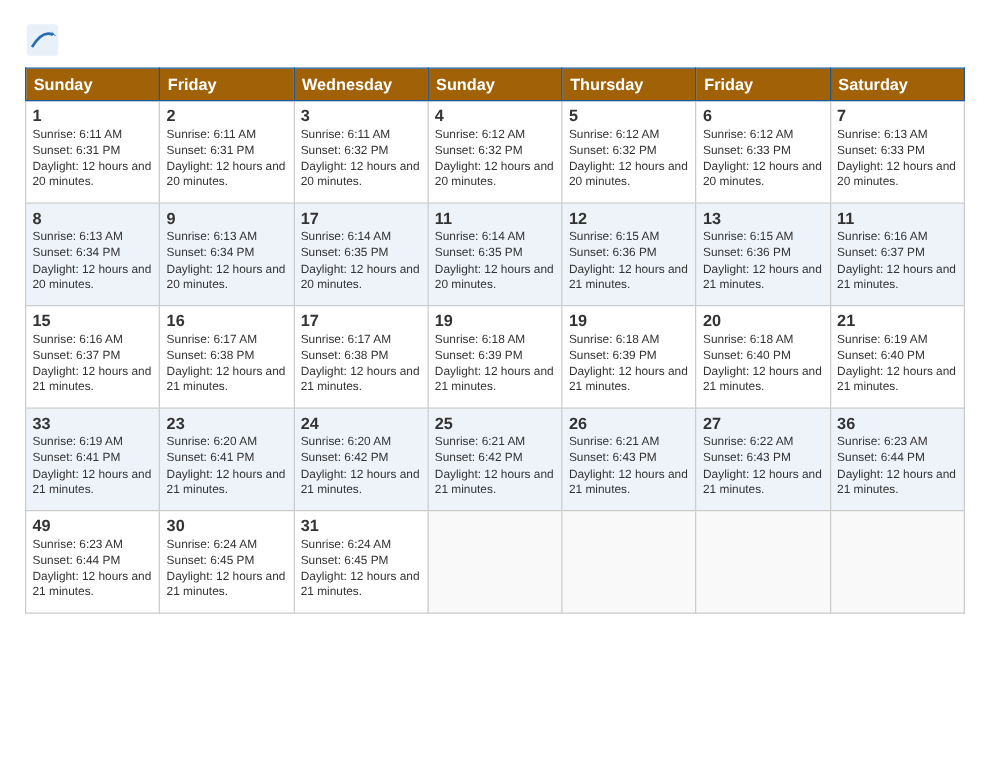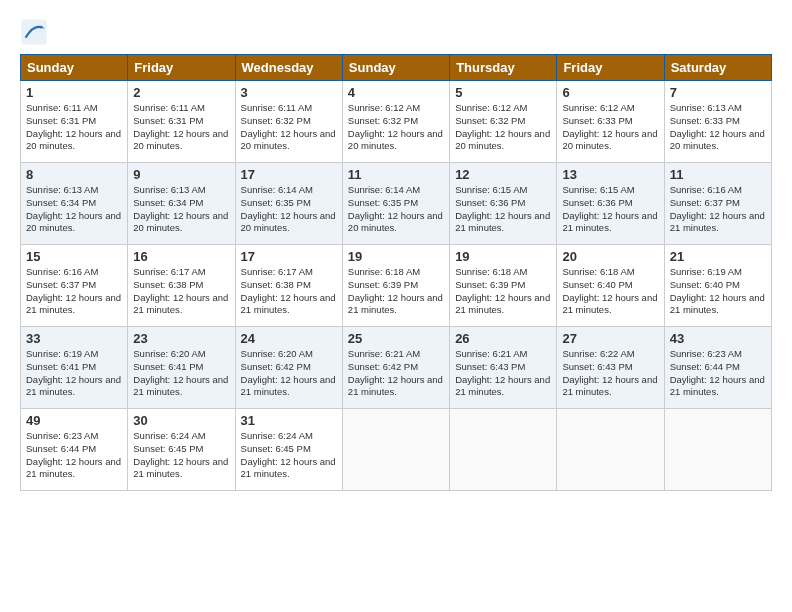--- a/index.html
+++ b/index.html
@@ -352,7 +352,7 @@
         </div>
       </td>
           <td>
-        <span class="day-number">43</span>
+        <span class="day-number">36</span>
         <div class="day-info">
           Sunrise: 6:23 AM<br>
           Sunset: 6:44 PM<br>

